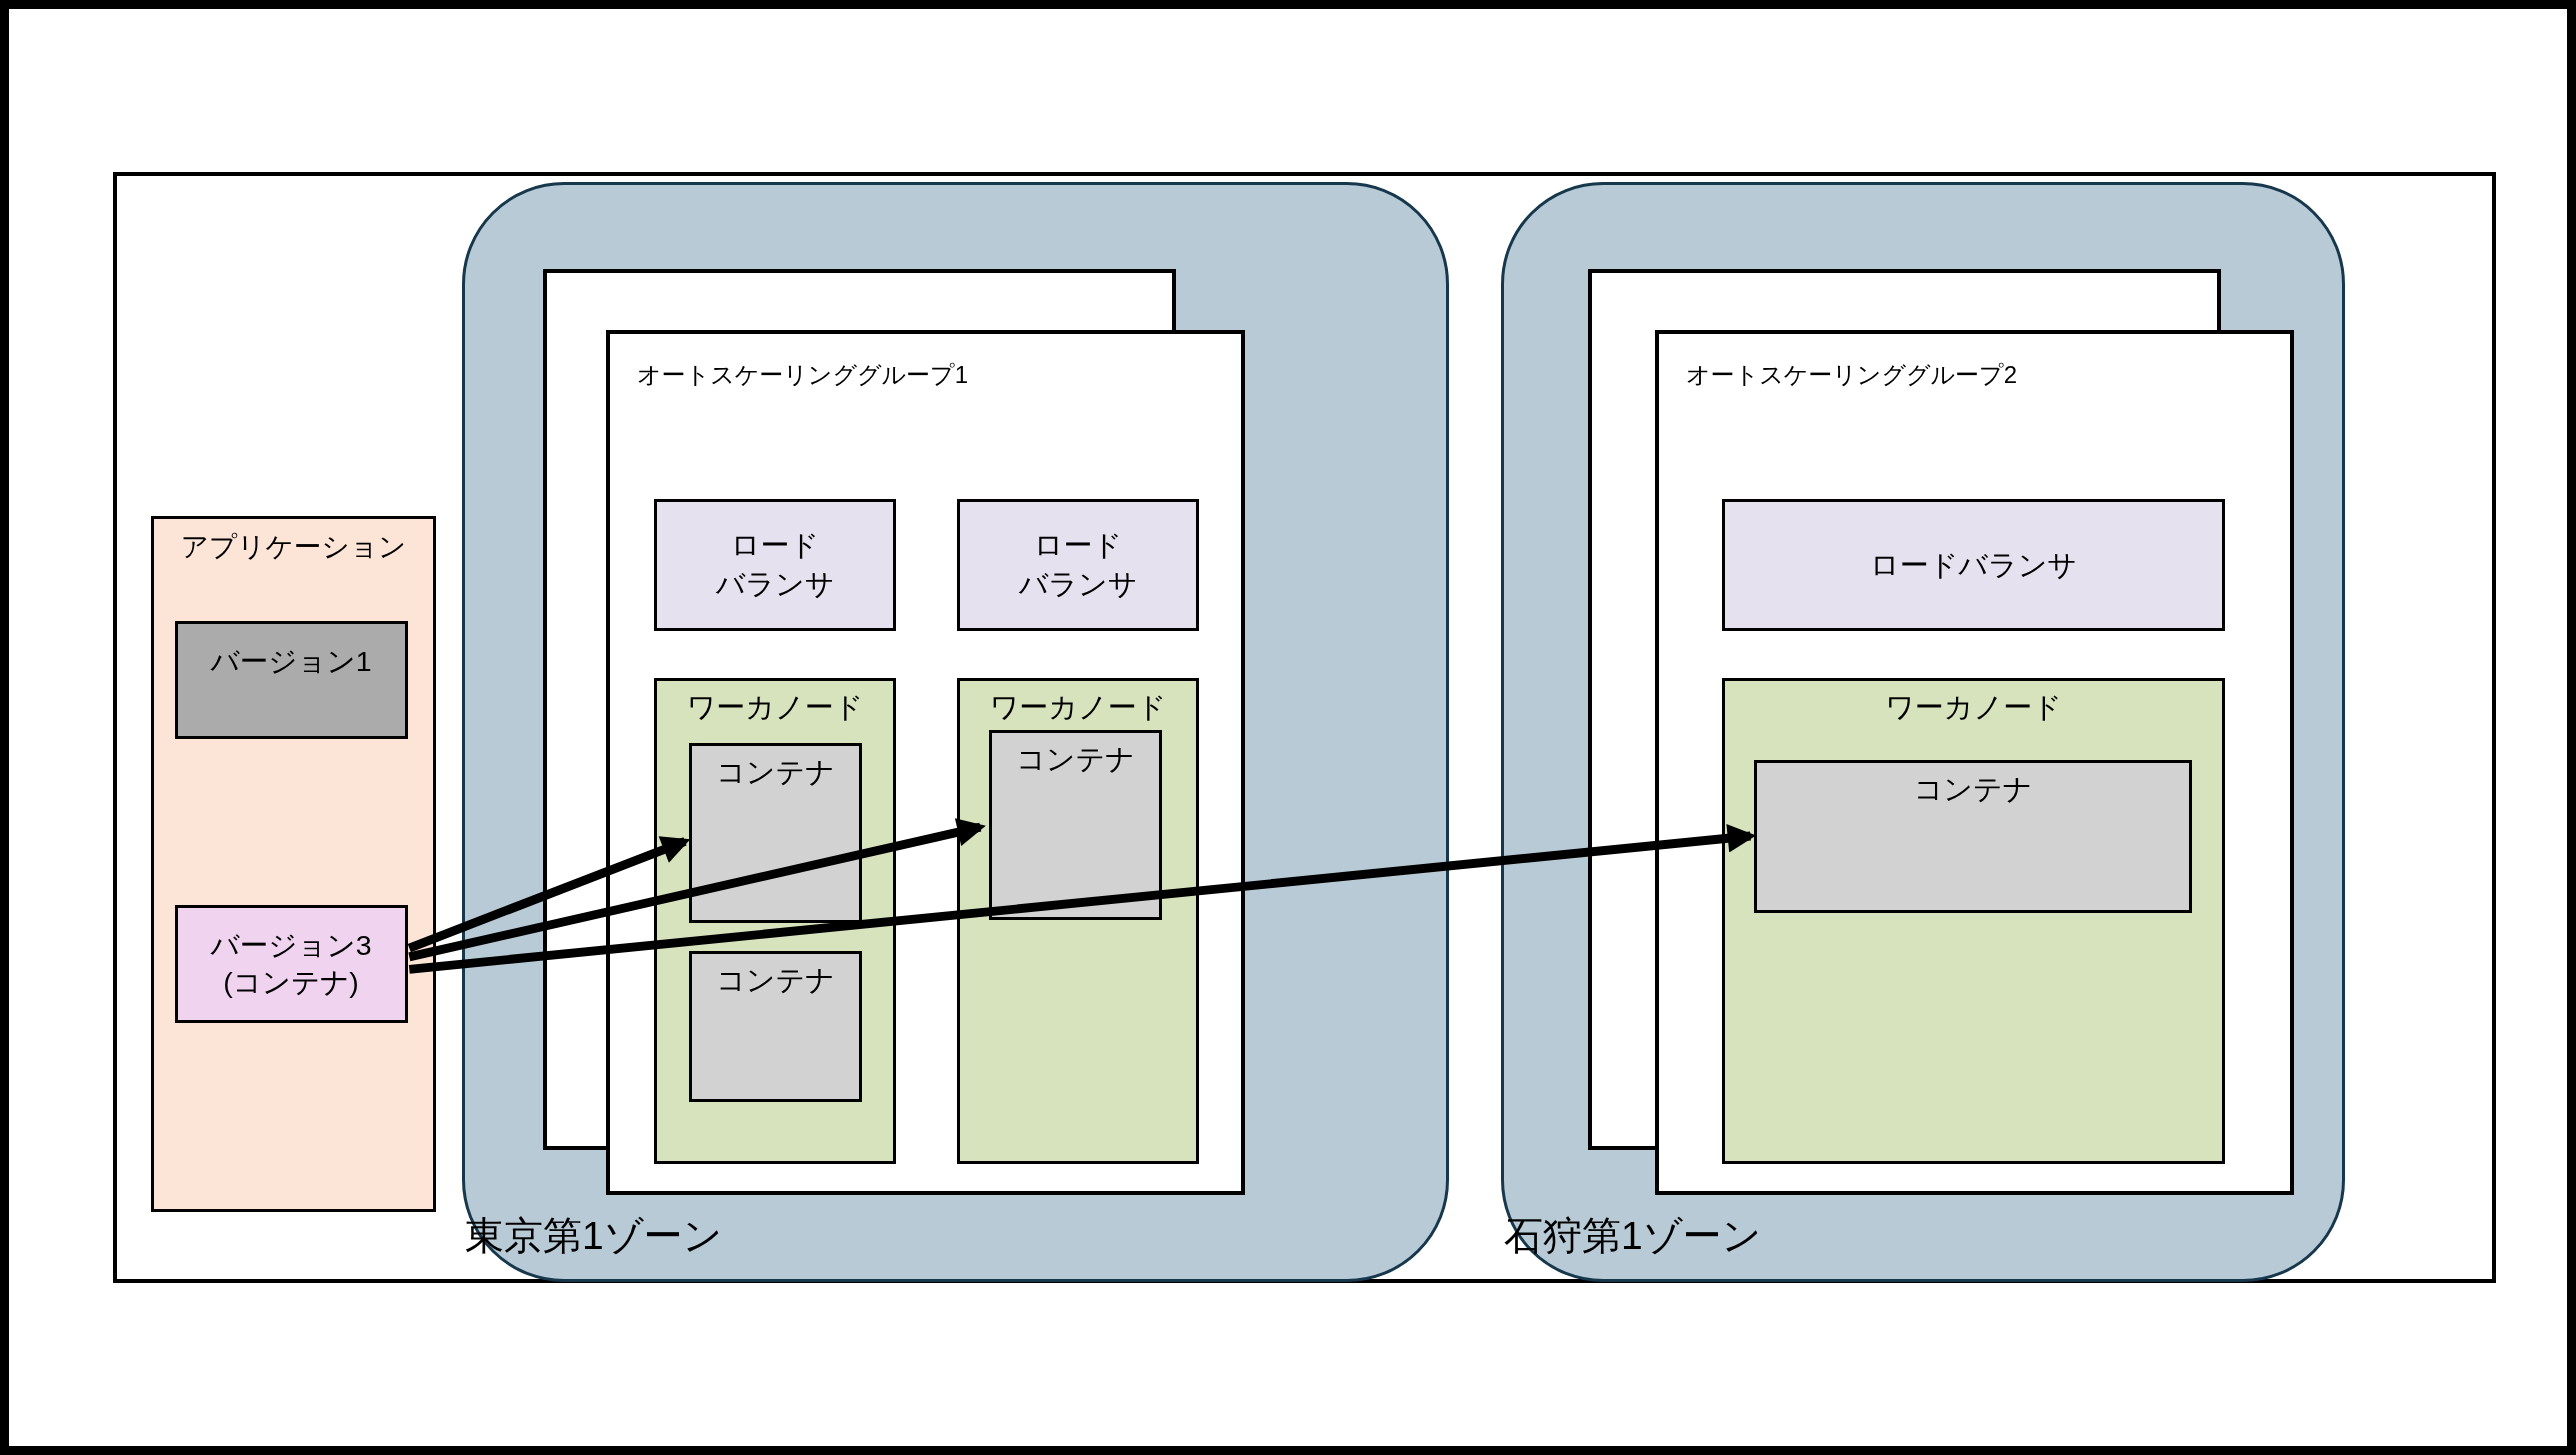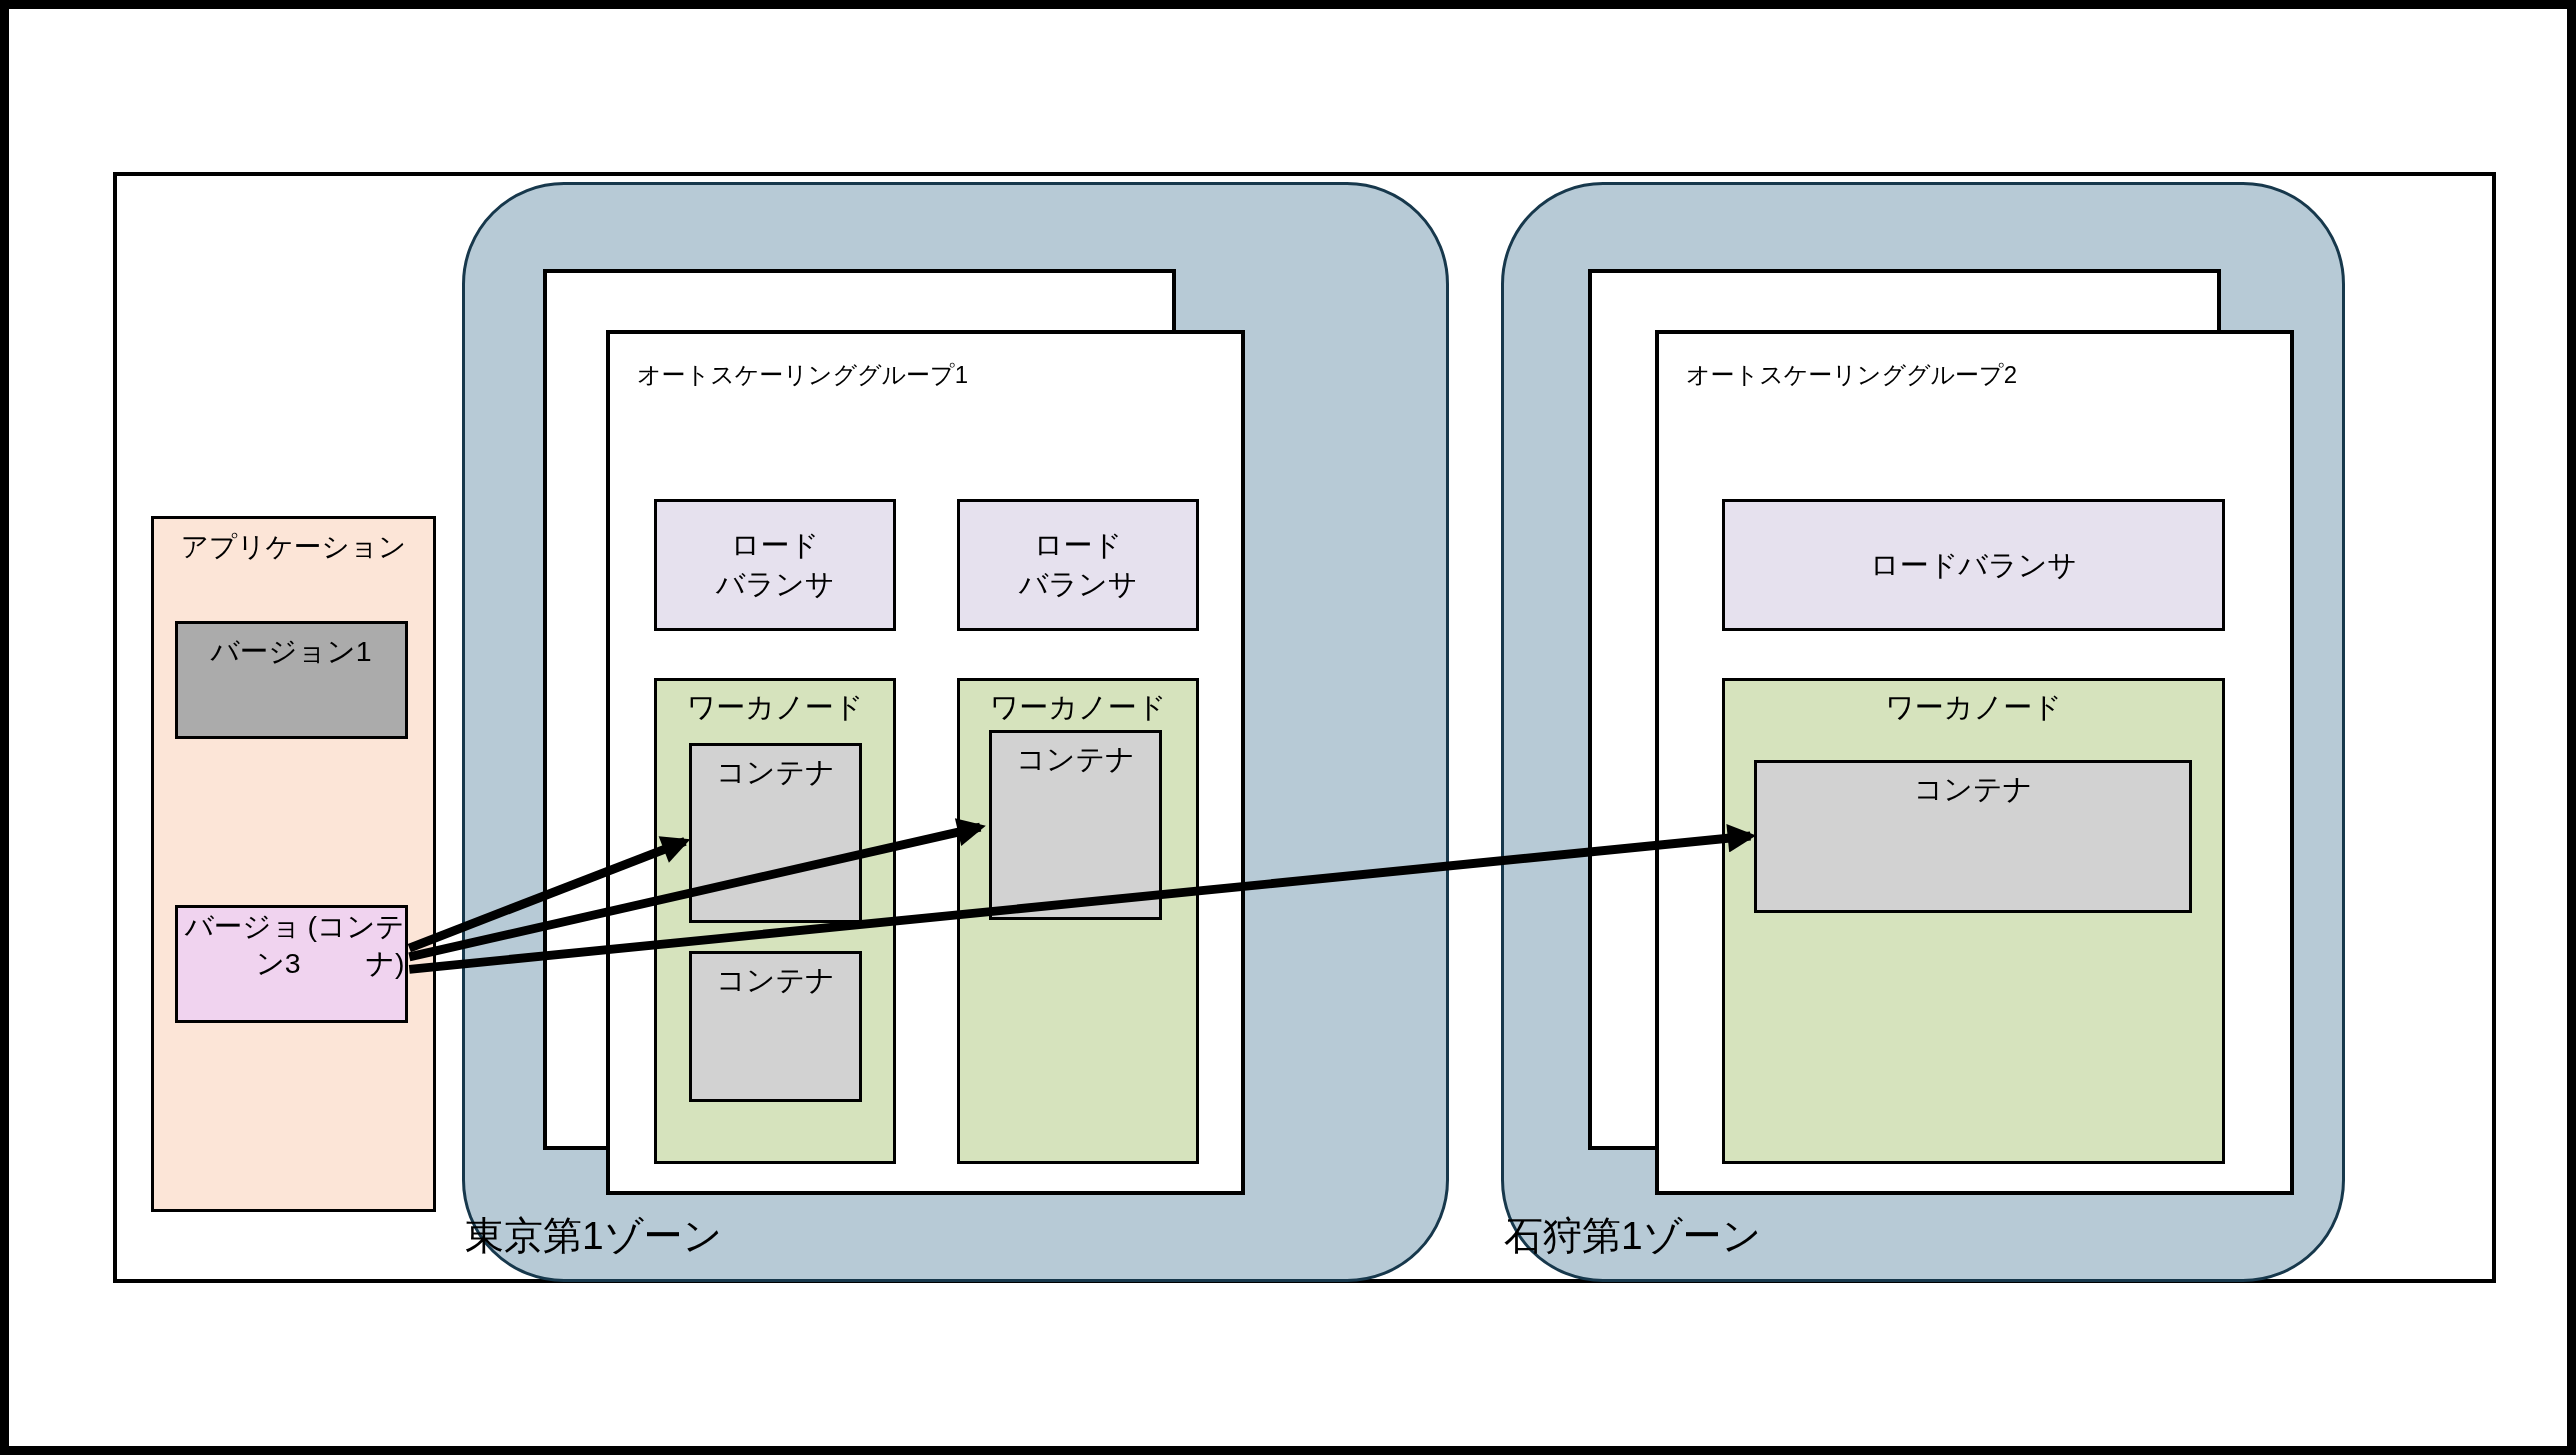--- a/index.html
+++ b/index.html
@@ -40,7 +40,7 @@
     border:3.6px solid #000;background:var(--version-fill,#ababab);
     text-align:center;font-size:28.5px;
   }
-  .version .vlabel{display:block;padding-top:9px;}
+  .version .vlabel{display:block;padding-top:19px;}
   .version.active{
     background:var(--active-version-fill,#f0d3ef);
     display:flex;flex-direction:row;justify-content:center;text-align:right;

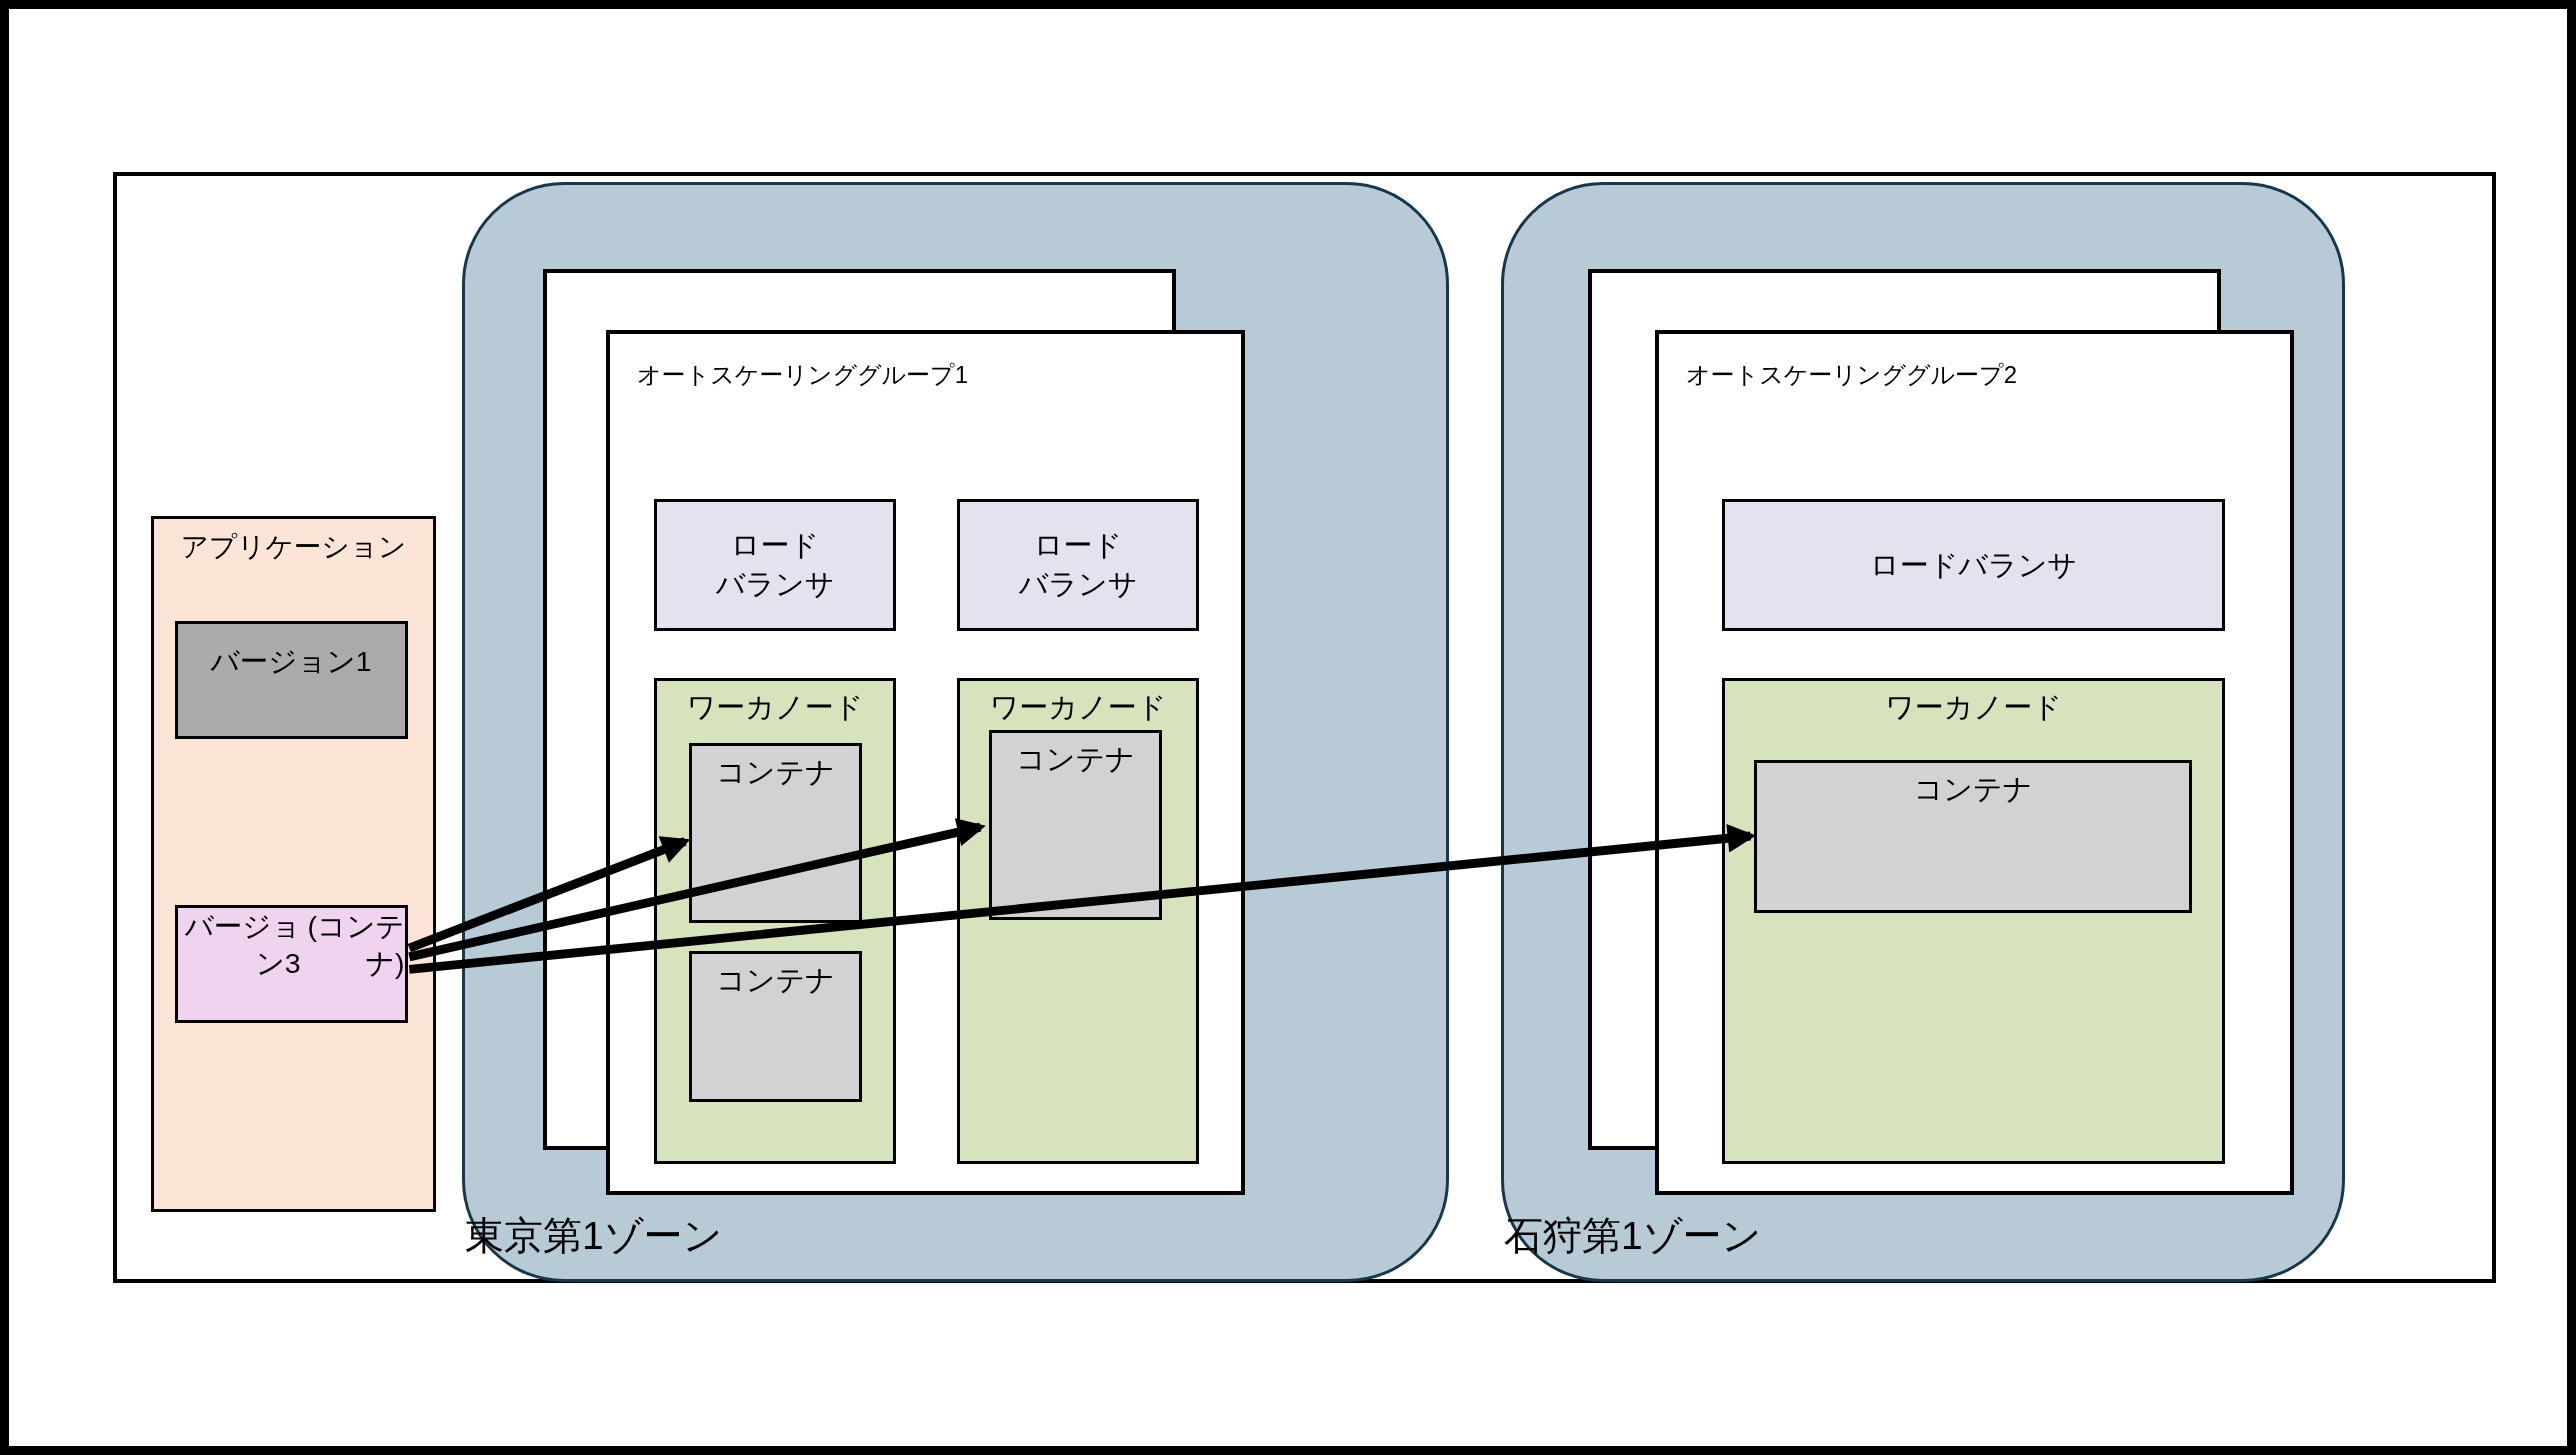--- a/index.html
+++ b/index.html
@@ -43,7 +43,7 @@
   .version .vlabel{display:block;padding-top:19px;}
   .version.active{
     background:var(--active-version-fill,#f0d3ef);
-    display:flex;flex-direction:row;justify-content:center;text-align:right;
+    display:flex;flex-direction:column;justify-content:center;
   }
   .version.active .vlabel{padding-top:0;line-height:37px;}
   

